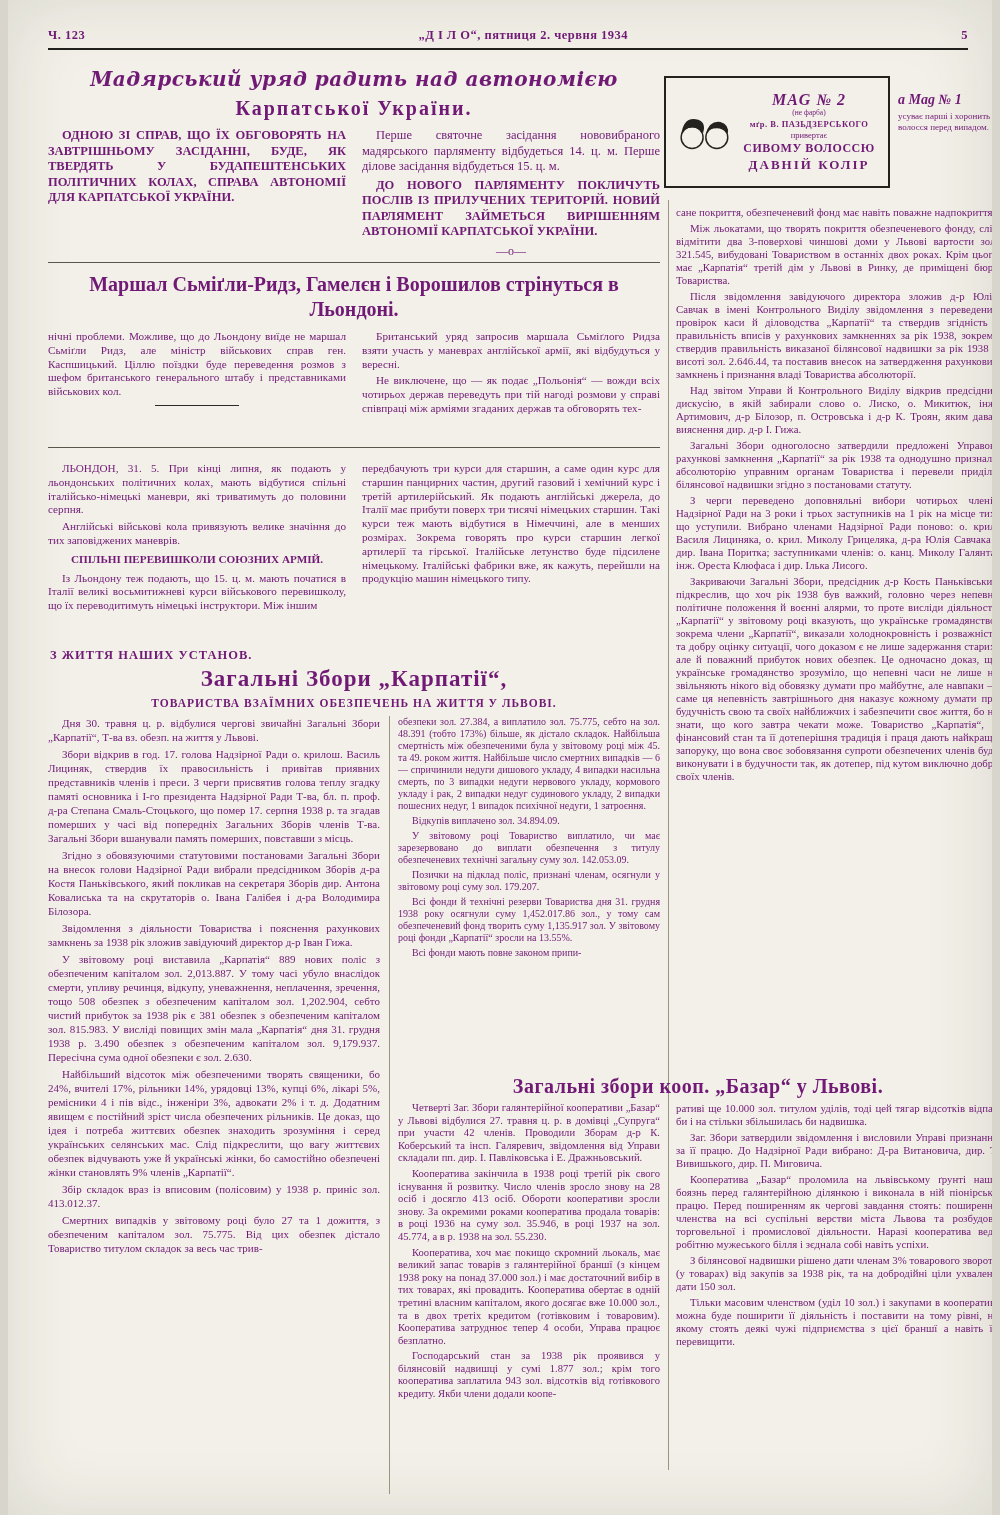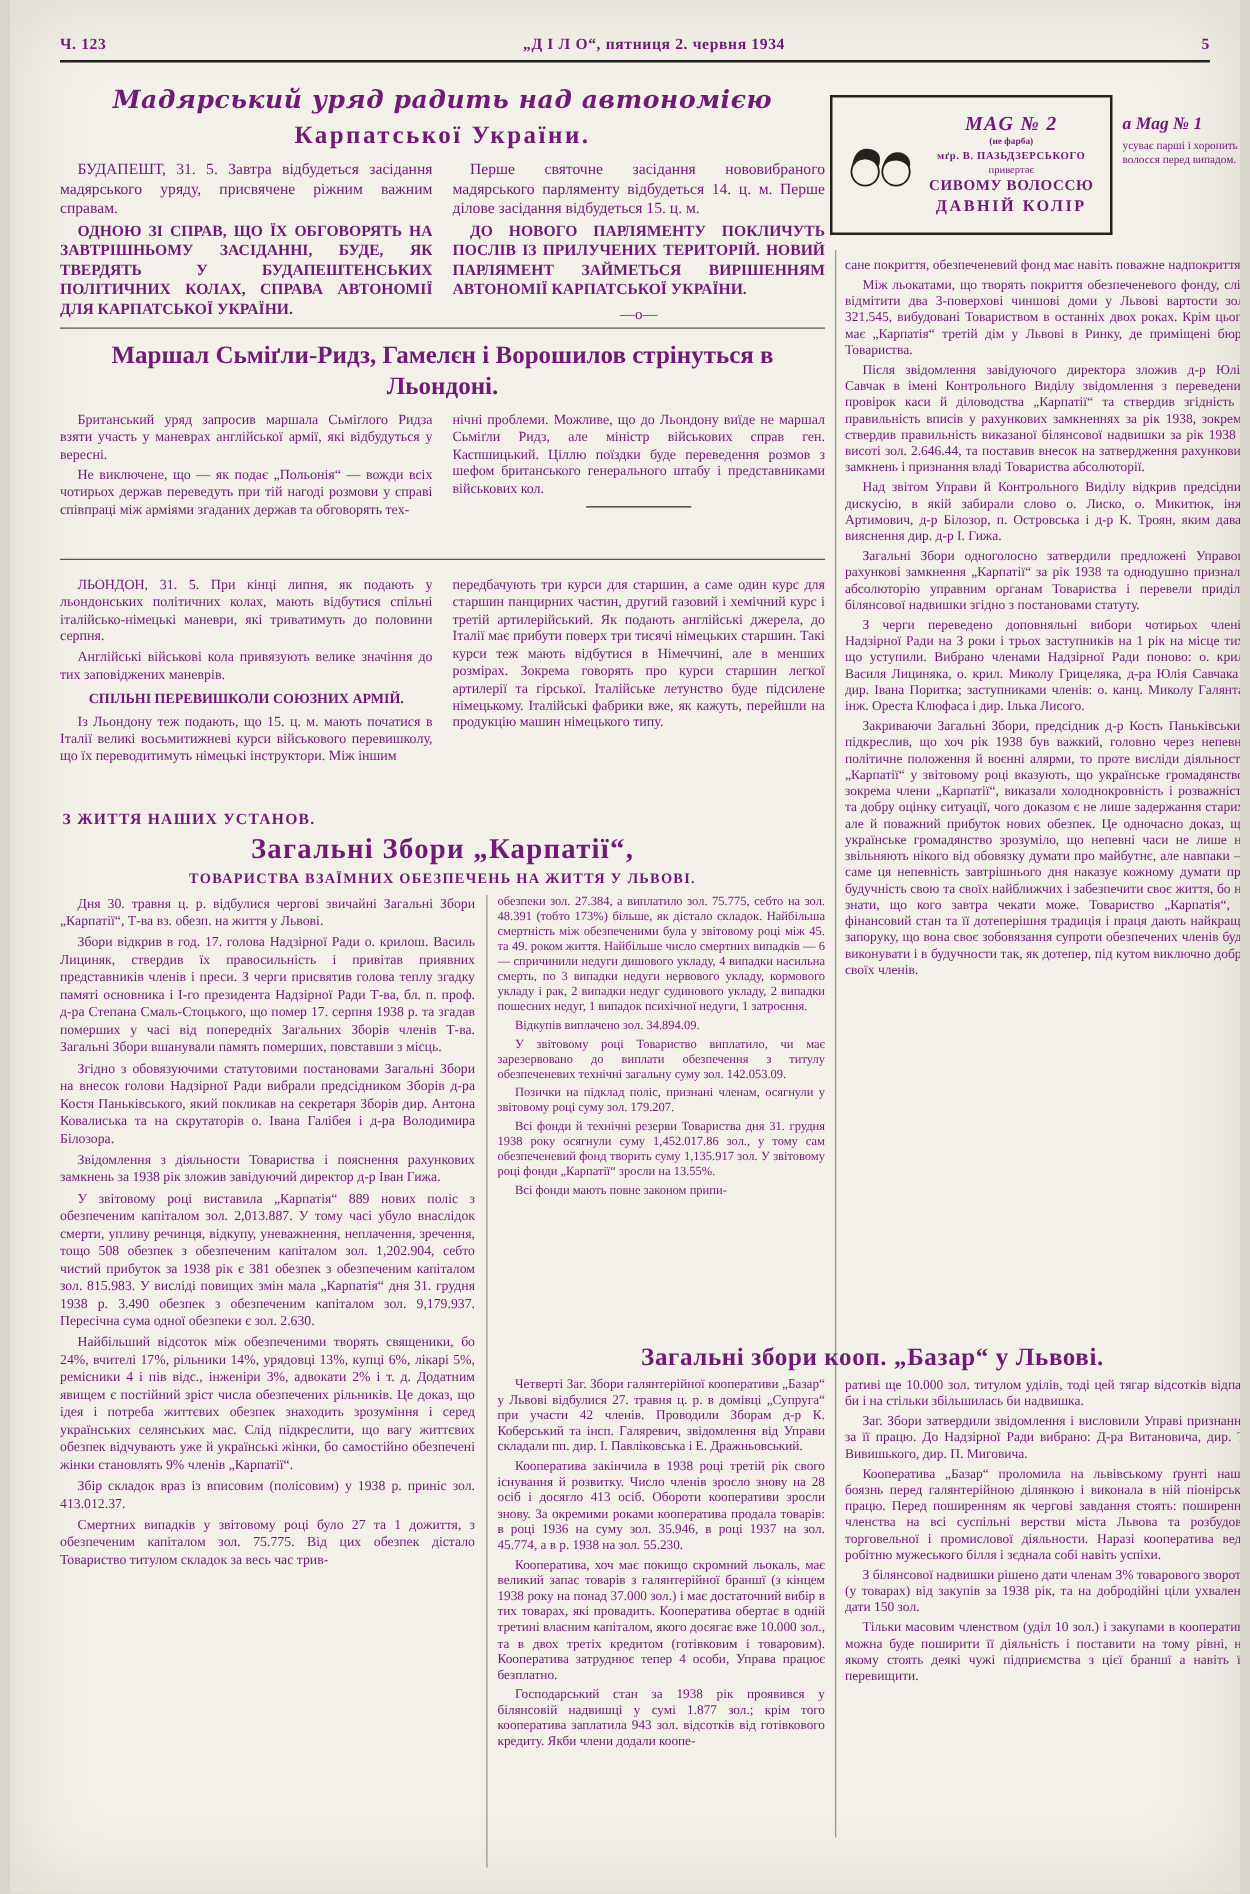--- a/index.html
+++ b/index.html
@@ -48,7 +48,7 @@
   .adbox{border:2px solid #24221e;display:flex;align-items:center;padding:5px 6px;box-sizing:border-box;background:#f2f0e8;}
   .ad-text{flex:1;text-align:center;line-height:1.15;}
   .ad-brand{font-weight:700;font-style:italic;font-size:16px;letter-spacing:1px;}
-  .ad-note{font-size:7.5px;font-weight:bold;}
+  .ad-note{font-size:7.5px;}
   .ad-maker{font-weight:700;font-size:8.5px;letter-spacing:.5px;margin-top:2px;}
   .ad-verb{font-size:8.5px;margin-top:1px;}
   .ad-line1{font-weight:700;font-size:12px;margin-top:2px;letter-spacing:.5px;}

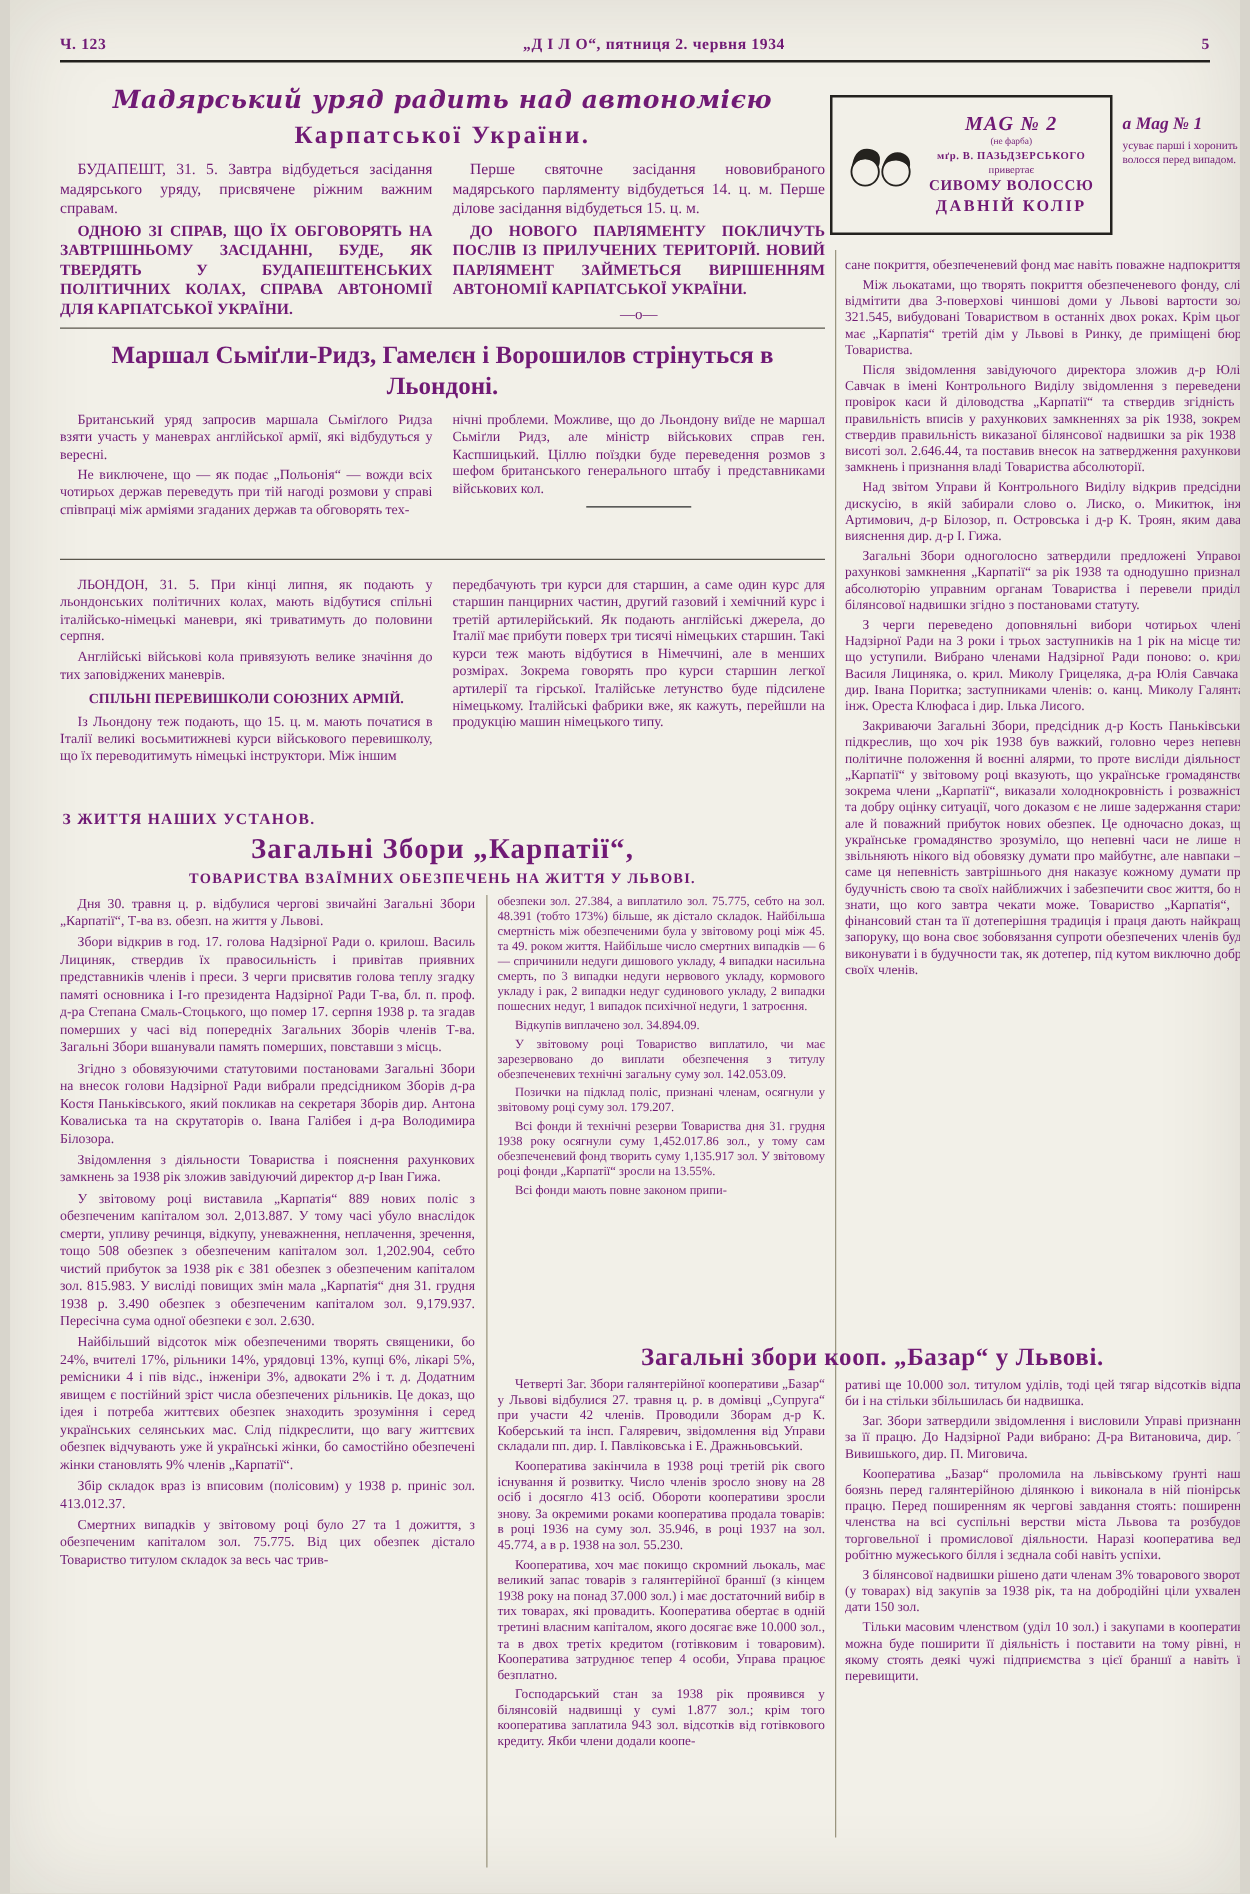--- a/index.html
+++ b/index.html
@@ -74,7 +74,6 @@
     <div class="h-sub">Карпатської України.</div>
     <div class="cols" style="margin-top:8px;">
       <div class="col">
-          <p class="para">БУДАПЕШТ, 31. 5. Завтра відбудеться засідання мадярського уряду, присвячене ріжним важним справам.</p>
           <p class="para caps">ОДНОЮ ЗІ СПРАВ, ЩО ЇХ ОБГОВОРЯТЬ НА ЗАВТРІШНЬОМУ ЗАСІДАННІ, БУДЕ, ЯК ТВЕРДЯТЬ У БУДАПЕШТЕНСЬКИХ ПОЛІТИЧНИХ КОЛАХ, СПРАВА АВТОНОМІЇ ДЛЯ КАРПАТСЬКОЇ УКРАЇНИ.</p>
         </div>
       <div class="col">

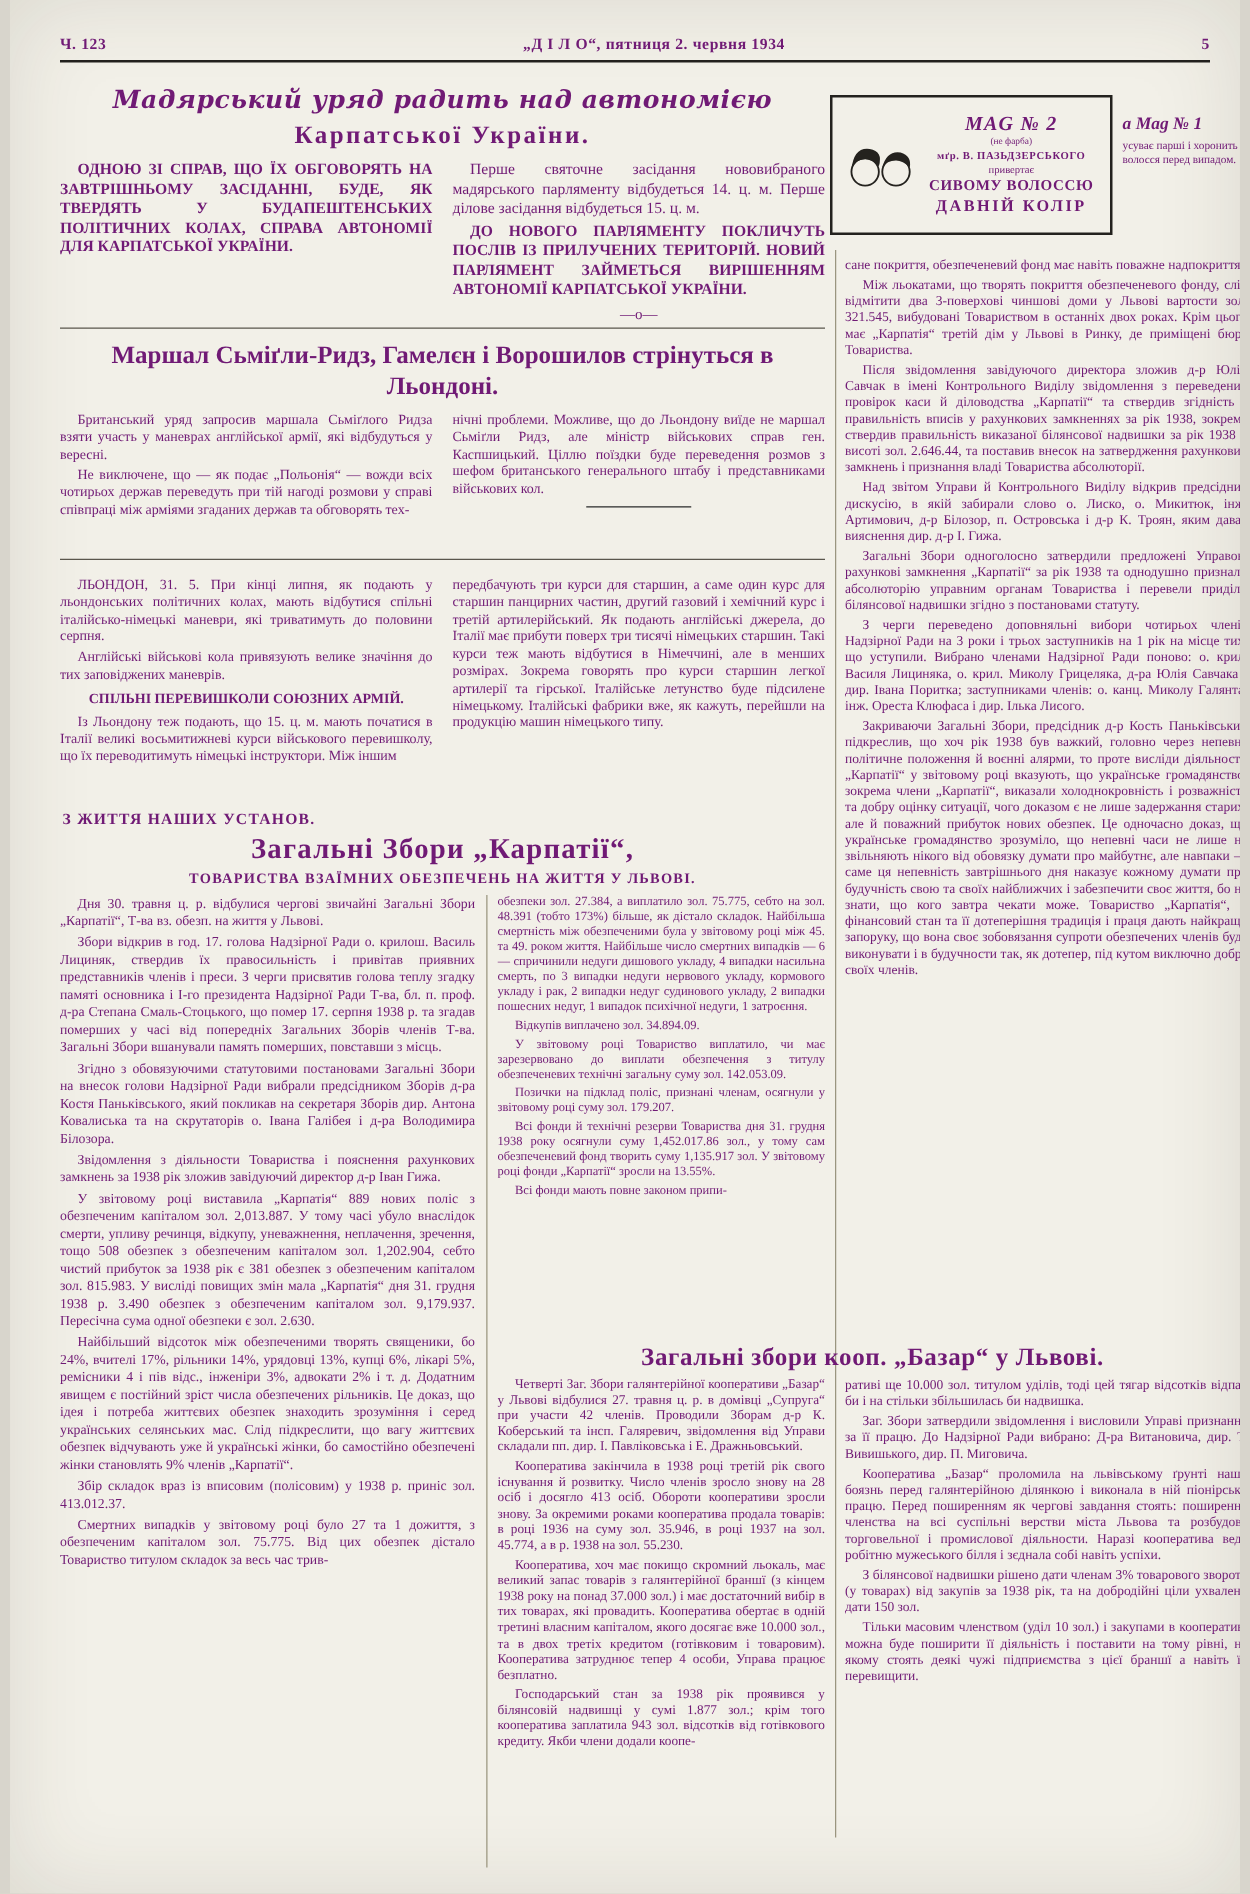--- a/index.html
+++ b/index.html
@@ -124,15 +124,15 @@
     <div class="h-marshal">Маршал Сьміґли-Ридз, Гамелєн і Ворошилов стрінуться в Льондоні.</div>
     <div class="cols" style="margin-top:8px;">
       <div class="col">
-          <p class="para">Британський уряд запросив маршала Сьміґлого Ридза взяти участь у маневрах англійської армії, які відбудуться у вересні.</p>
-          <p class="para">Не виключене, що — як подає „Польонія“ — вожди всіх чотирьох держав переведуть при тій нагоді розмови у справі співпраці між арміями згаданих держав та обговорять тех-</p>
-        </div>
-      <div class="col">
         <div>
             <p class="para cont">нічні проблеми. Можливе, що до Льондону виїде не маршал Сьміґли Ридз, але міністр військових справ ген. Каспшицький. Ціллю поїздки буде переведення розмов з шефом британського генерального штабу і представниками військових кол.</p>
           </div>
         <div class="short-rule"></div>
       </div>
+      <div class="col">
+          <p class="para">Британський уряд запросив маршала Сьміґлого Ридза взяти участь у маневрах англійської армії, які відбудуться у вересні.</p>
+          <p class="para">Не виключене, що — як подає „Польонія“ — вожди всіх чотирьох держав переведуть при тій нагоді розмови у справі співпраці між арміями згаданих держав та обговорять тех-</p>
+        </div>
     </div>
   </div>
 

